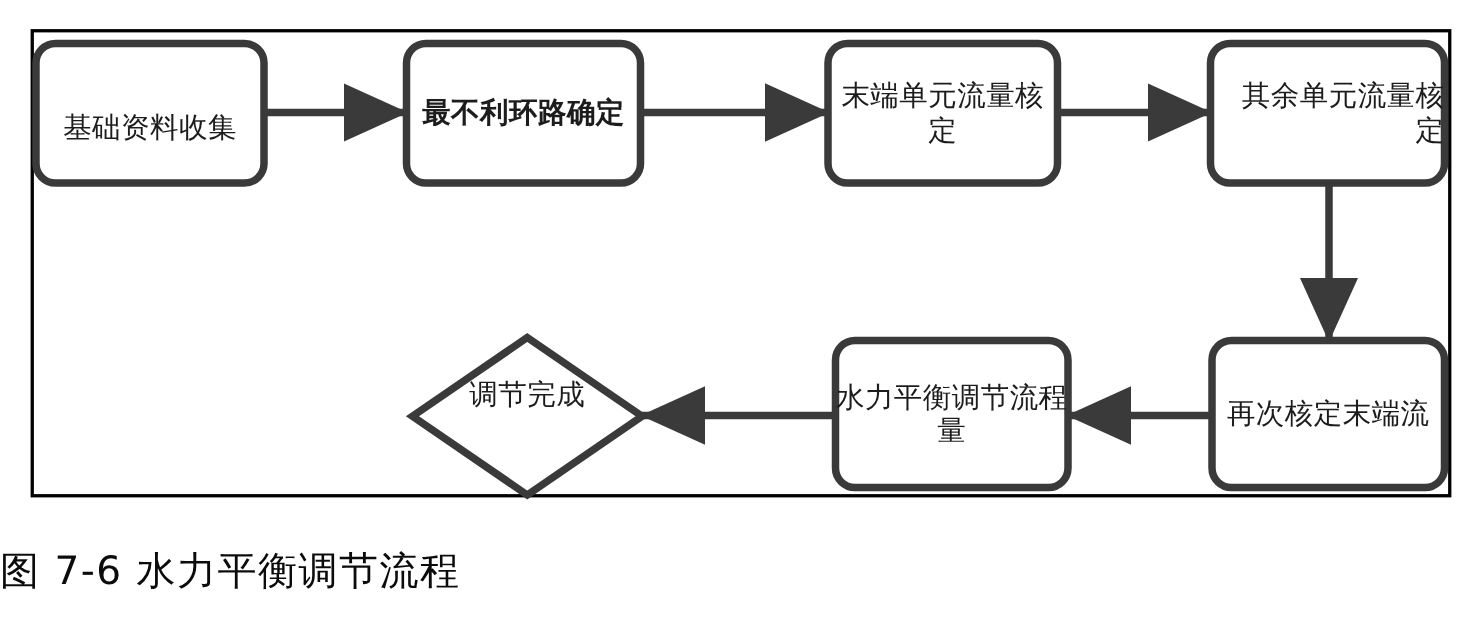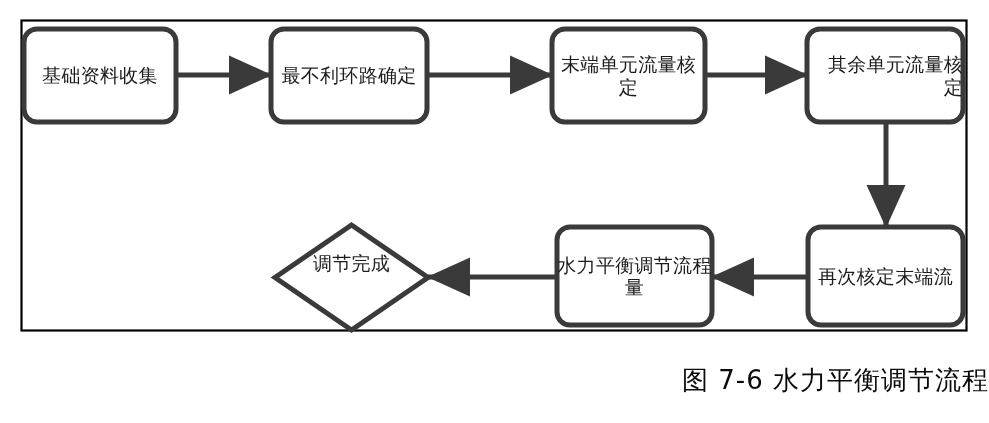--- a/index.html
+++ b/index.html
@@ -89,7 +89,7 @@
   </svg>
 
   <div id="node-labels">
-      <div class="node-label" style="left: 24px; top: 29px; width: 152px; height: 93px;">
+      <div class="node-label" style="left: 24px; top: 39px; width: 152px; height: 93px;">
         <span>
           <div>基础资料收集</div>
         </span>

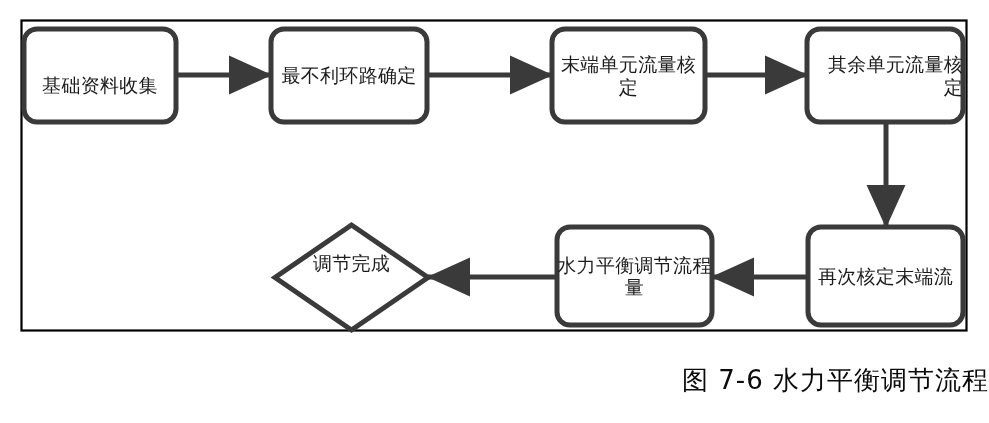--- a/index.html
+++ b/index.html
@@ -94,7 +94,7 @@
           <div>基础资料收集</div>
         </span>
       </div>
-      <div class="node-label" style="left: 271px; top: 29px; width: 156px; height: 93px;">
+      <div class="node-label" style="left: 271px; top: 29px; width: 156px; height: 93px; font-weight: bold;">
         <span>
           <div>最不利环路确定</div>
         </span>

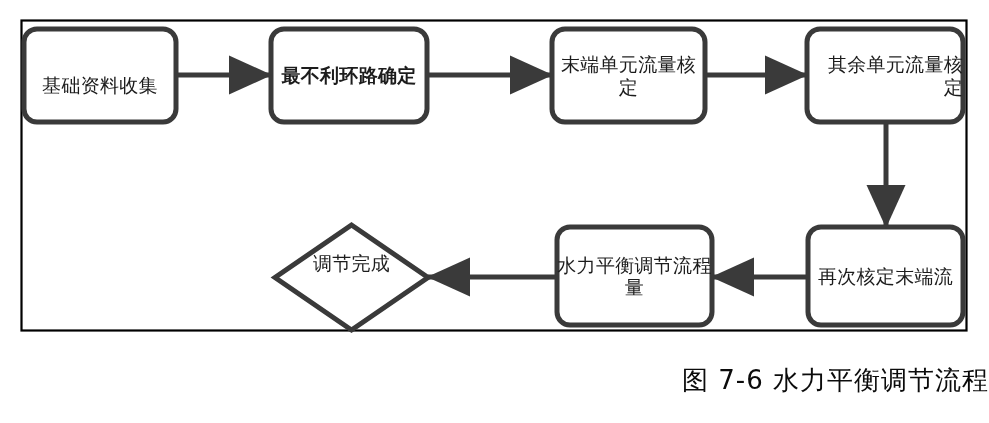--- a/index.html
+++ b/index.html
@@ -47,7 +47,7 @@
     left: 0;
     top: 363px;
     width: 989px;
-    text-align: right;
+    text-align: left;
     font-size: 26px;
     color: #0b0b0b;
     letter-spacing: 1px;

